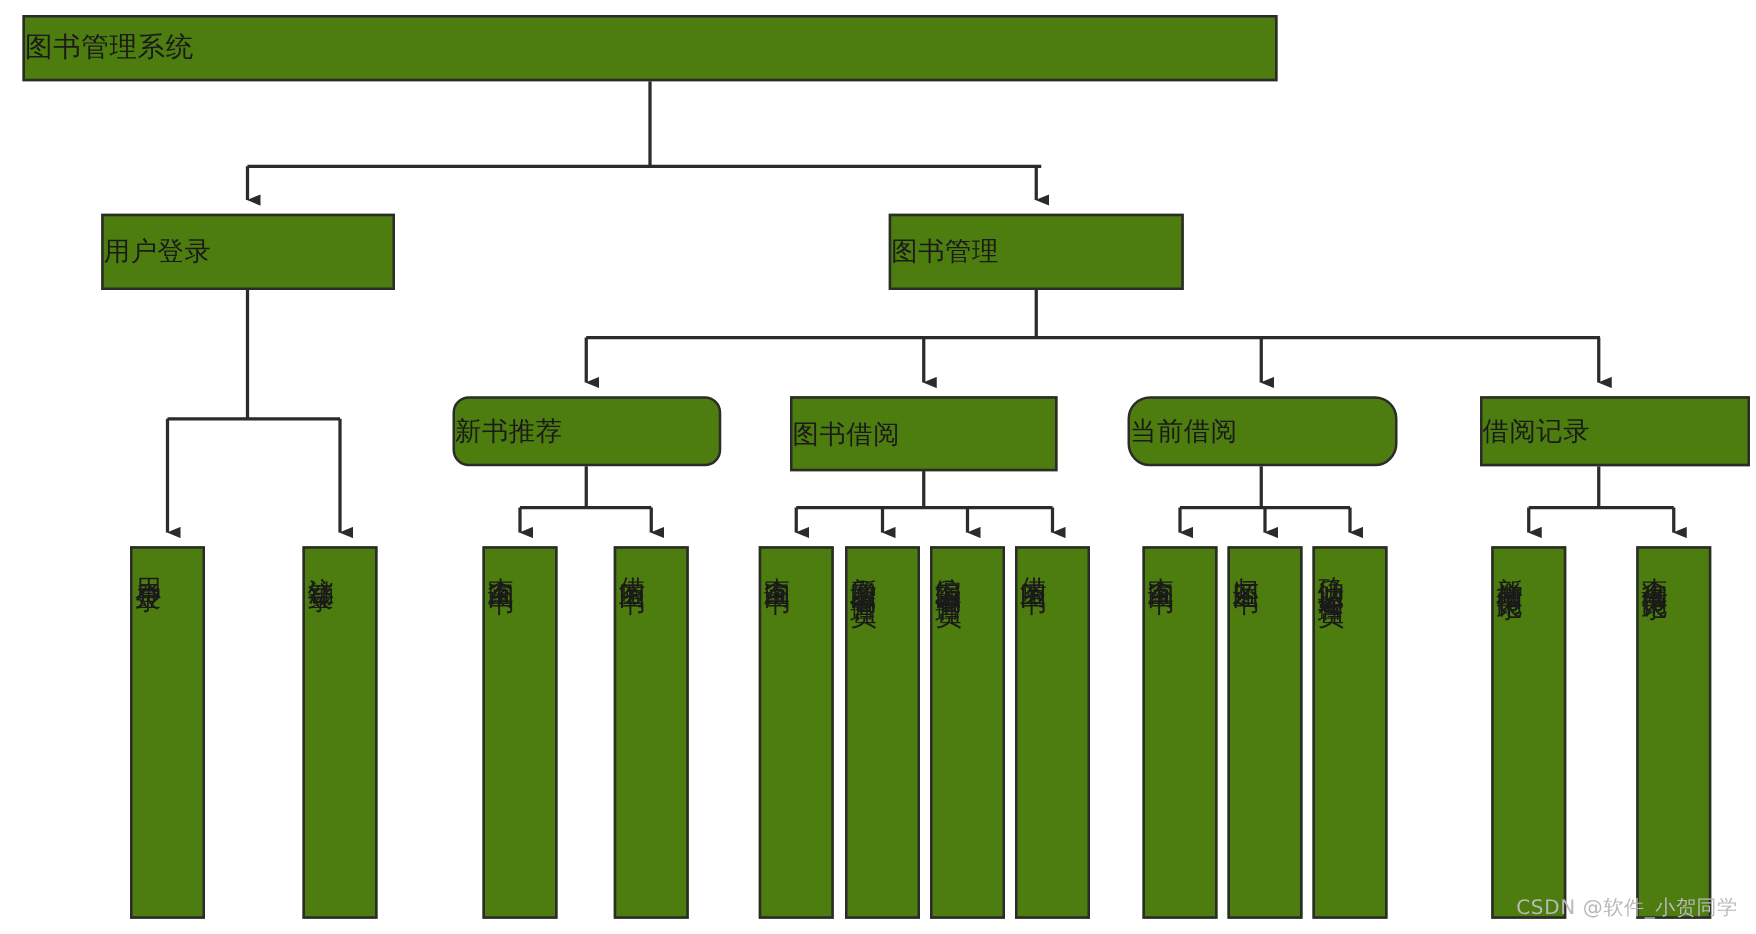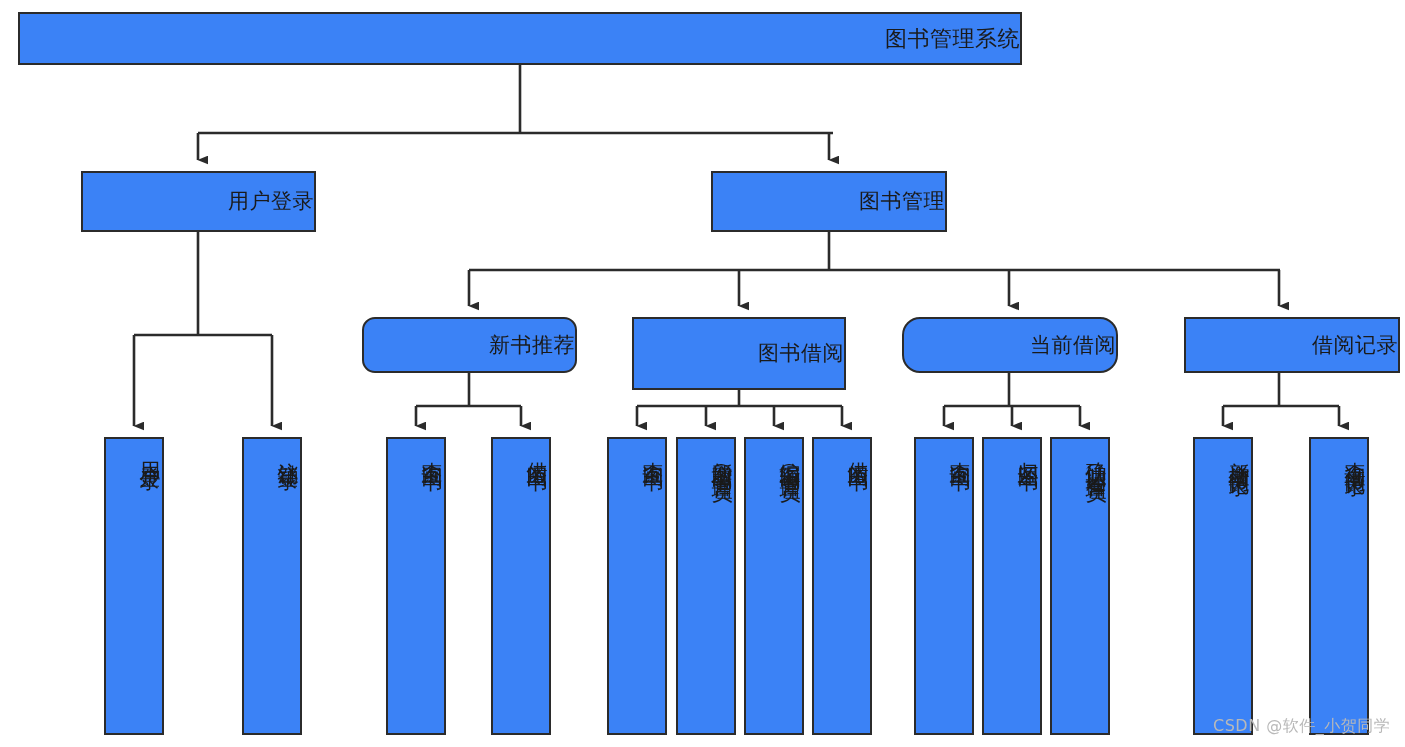--- a/index.html
+++ b/index.html
@@ -7,9 +7,9 @@
        font-family:"DejaVu Sans","Liberation Sans",sans-serif;}
   #stage{position:relative;width:1405px;height:747px;background:#fff;}
   svg.wires{position:absolute;left:0;top:0;width:1405px;height:747px;}
-  .node{position:absolute;box-sizing:border-box;background:#3b82f6;
+  .node{position:absolute;box-sizing:border-box;background:#4d7c0f;
         border:2.5px solid #2b2b2b;display:flex;align-items:center;
-        justify-content:flex-end;}
+        justify-content:flex-start;}
   .node .lbl{color:#1a1a1a;line-height:1.18;text-align:center;
              white-space:nowrap;}
   .h-node .lbl{font-size:21px;letter-spacing:.5px;}

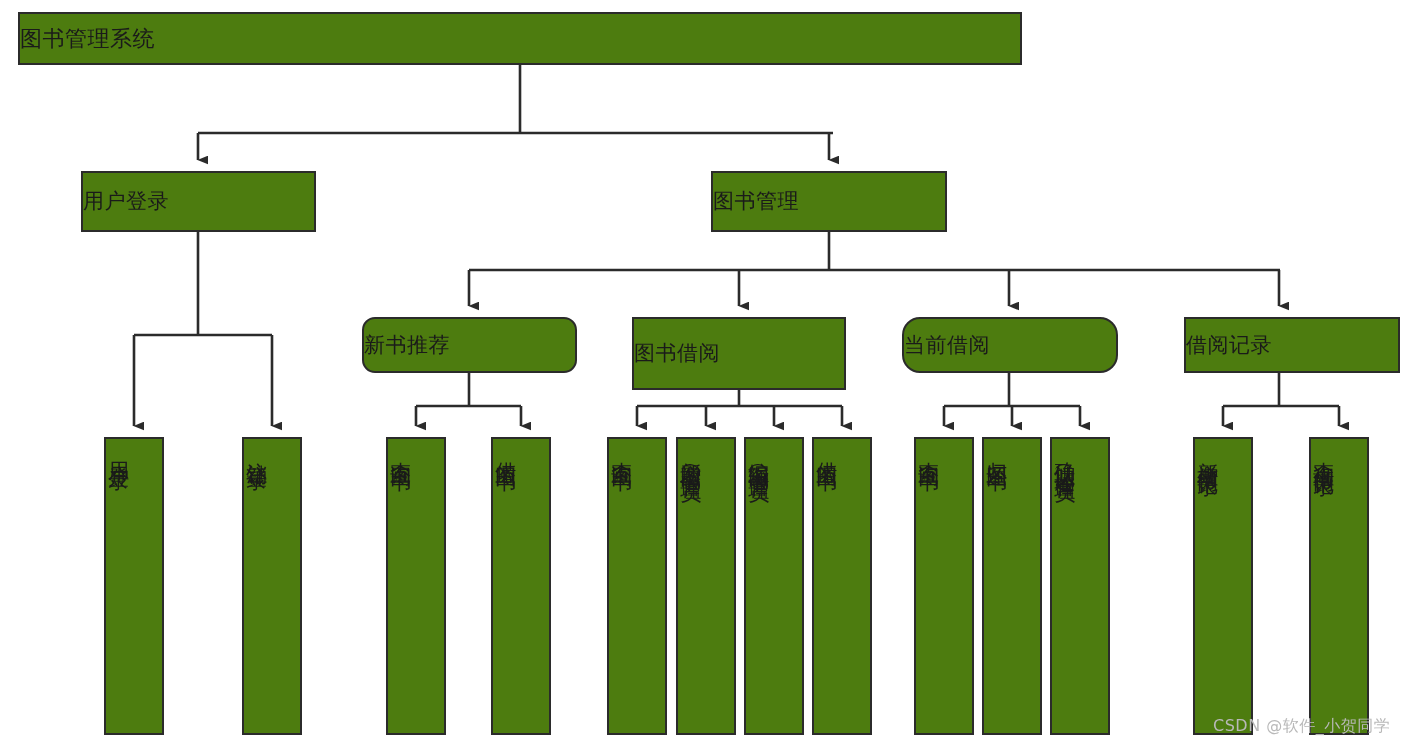--- a/index.html
+++ b/index.html
@@ -90,7 +90,7 @@
   <div class="node h-node" style="left:362px;top:317px;width:215px;height:56px;border-radius:13px;">
     <span class="lbl">新书推荐</span>
   </div>
-  <div class="node h-node" style="left:632px;top:317px;width:214px;height:73px;">
+  <div class="node h-node" style="left:632px;top:317px;width:214px;height:60px;">
     <span class="lbl">图书借阅</span>
   </div>
   <div class="node h-node" style="left:902px;top:317px;width:216px;height:56px;border-radius:18px;">

